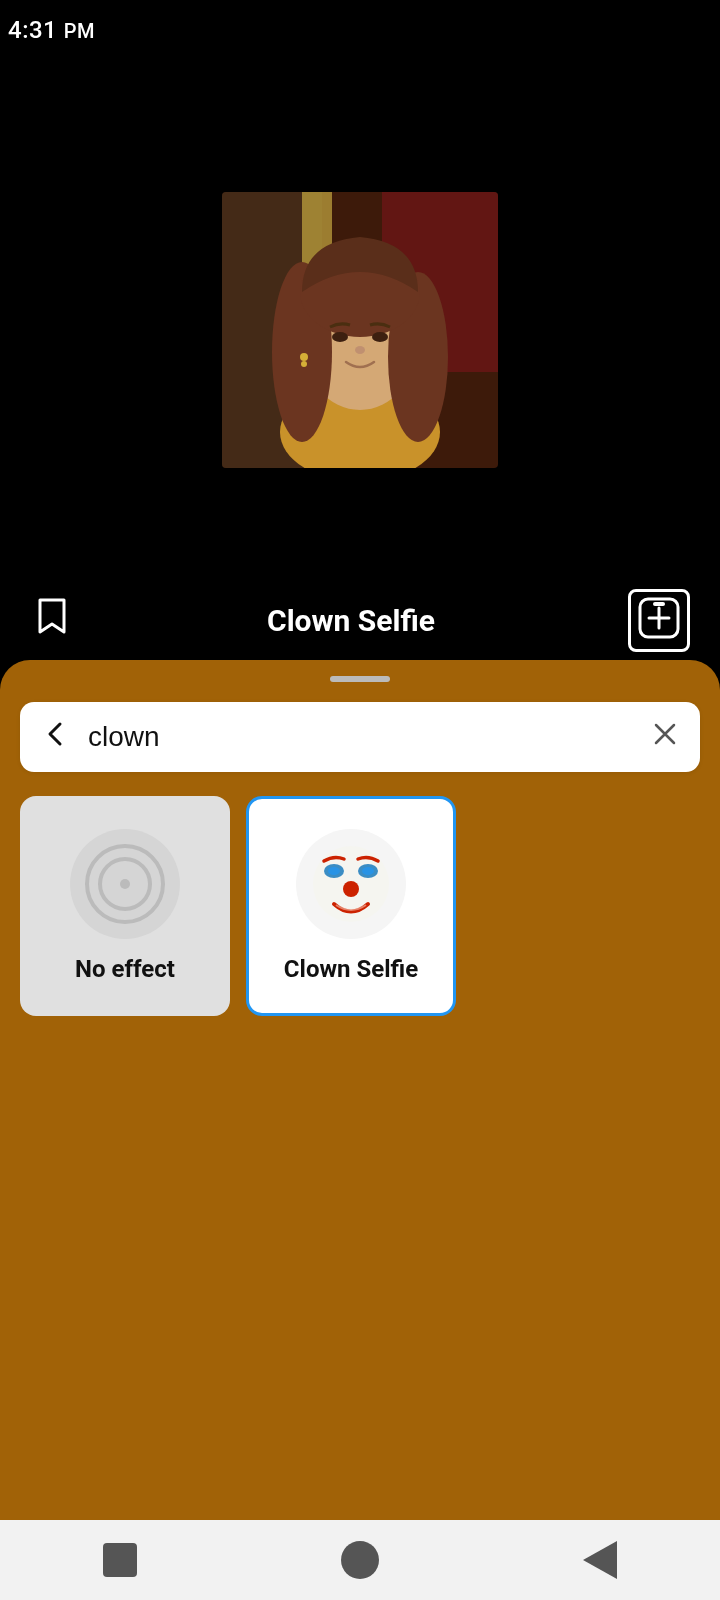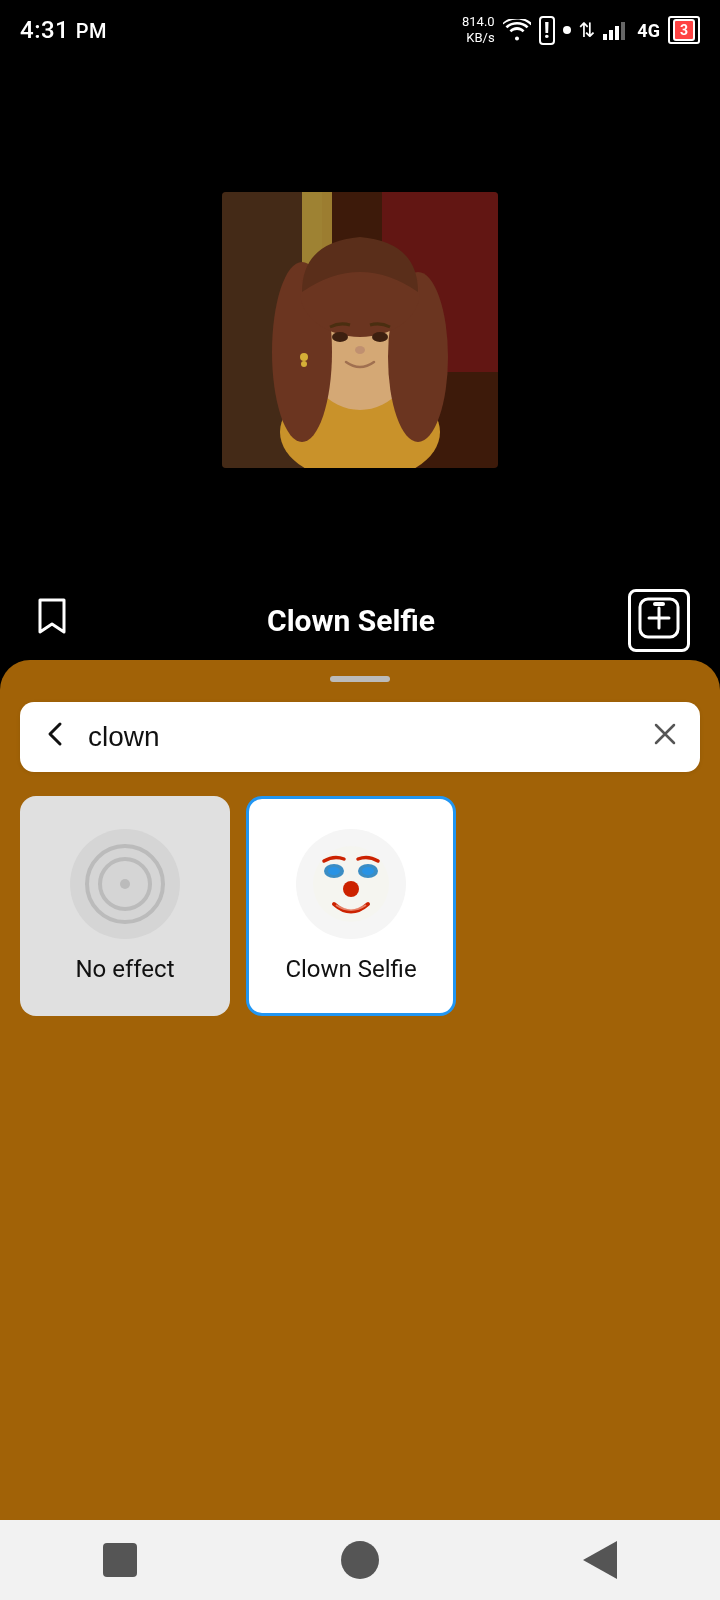--- a/index.html
+++ b/index.html
@@ -24,7 +24,7 @@
       background: #000;
       display: flex;
       align-items: center;
-      padding: 0 20px;
+      padding: 0 8px;
       z-index: 100;
     }
 

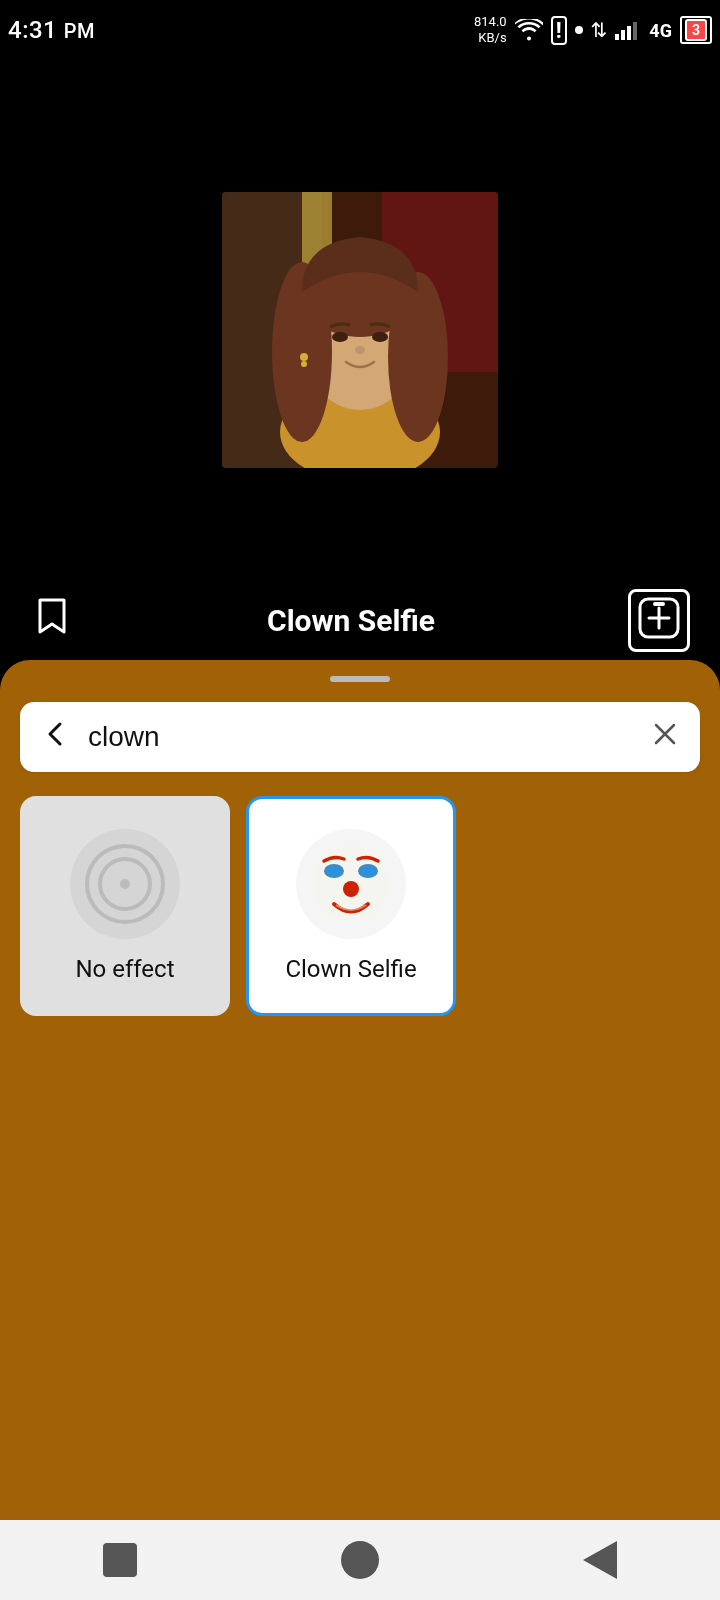--- a/index.html
+++ b/index.html
@@ -289,32 +289,6 @@
   <span class="status-time">
     <span>4:31</span> <span style="font-size:20px">PM</span>
   </span>
-  <div class="status-right">
-    <span style="font-size:13px;line-height:1.2;text-align:right;color:#fff">814.0<br>KB/s</span>
-
-    <svg width="28" height="22" viewBox="0 0 28 22" fill="white">
-      <path d="M14 17.5c1.1 0 2 .9 2 2s-.9 2-2 2-2-.9-2-2 .9-2 2-2zm-5.6-4.2C9.9 11.9 11.9 11 14 11s4.1.9 5.6 2.3l1.9-1.9C19.5 9.3 16.9 8 14 8s-5.5 1.3-7.5 3.4l1.9 1.9zm-4-4C6.5 7 10 5.5 14 5.5s7.5 1.5 9.6 3.8l1.9-1.9C22.8 4.7 18.7 3 14 3S5.2 4.7 2.5 7.4l1.9 1.9zm-4-4C3.5 2.8 8.5.5 14 .5s10.5 2.3 13.6 5.8l1.9-1.9C25.8 1 20.3-1.5 14-1.5S2.2 1 -0.5 4.4l1.9 1.9z"></path>
-    </svg>
-
-    <span style="color:#fff;font-size:22px;border:2px solid #fff;border-radius:4px;padding:0 3px;font-weight:bold">!</span>
-
-    <span style="width:8px;height:8px;background:#fff;border-radius:50%;display:inline-block"></span>
-
-    <span style="font-size:20px;color:#fff">⇅</span>
-
-    <svg width="26" height="20" viewBox="0 0 26 20" fill="white">
-      <rect x="0" y="14" width="4" height="6"></rect>
-      <rect x="6" y="10" width="4" height="10"></rect>
-      <rect x="12" y="6" width="4" height="14"></rect>
-      <rect x="18" y="2" width="4" height="18" opacity="0.4"></rect>
-    </svg>
-
-    <span style="color:#fff;font-size:18px;font-weight:bold">4G</span>
-
-    <span style="display:inline-flex;align-items:center;border:2px solid #fff;border-radius:3px;padding:1px 3px;gap:2px">
-      <span class="battery-badge">3</span>
-    </span>
-  </div>
 </div>
 
 <div class="photo-area">

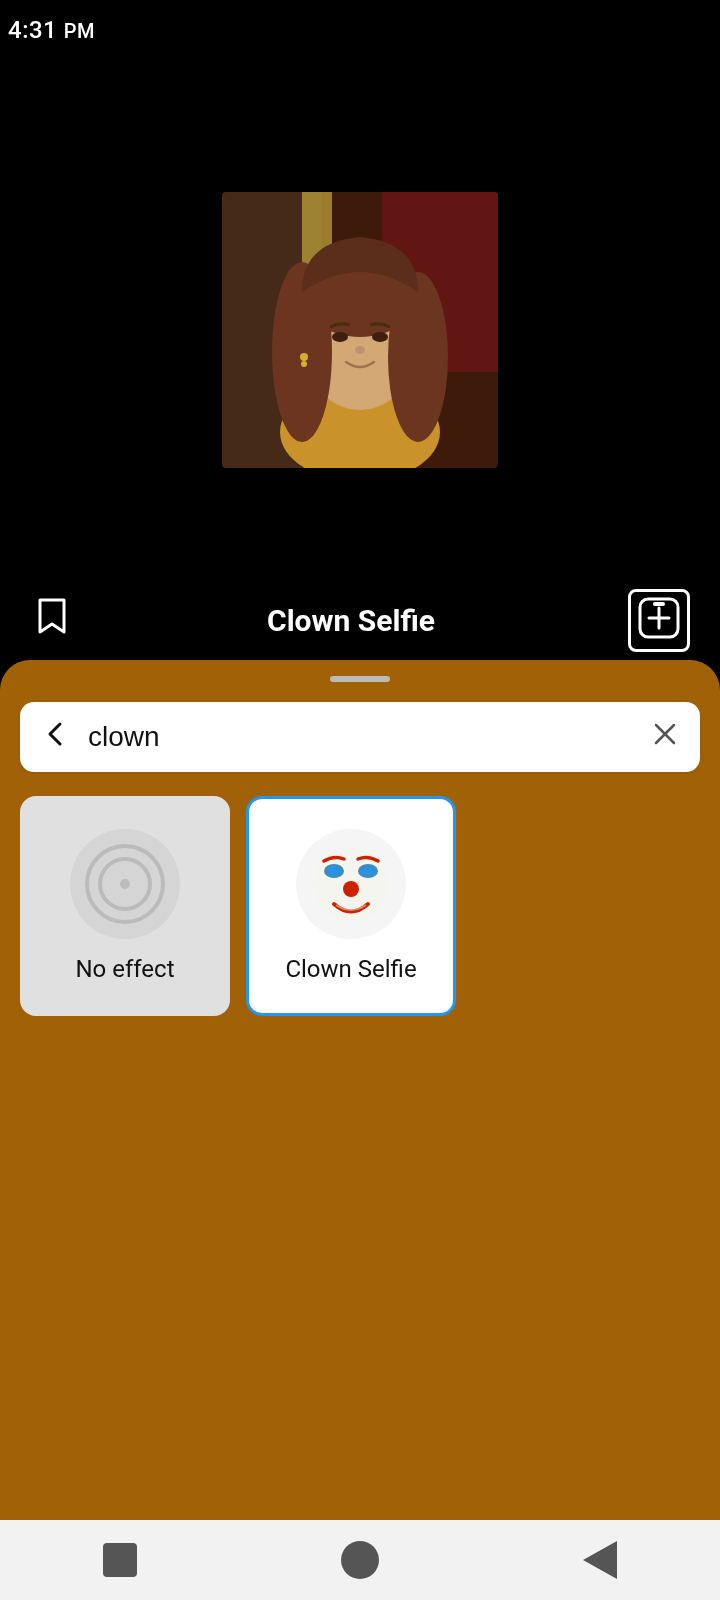--- a/index.html
+++ b/index.html
@@ -207,7 +207,7 @@
     .effect-label {
       font-size: 24px;
       color: #111;
-      font-weight: 400;
+      font-weight: 700;
     }
 
     

